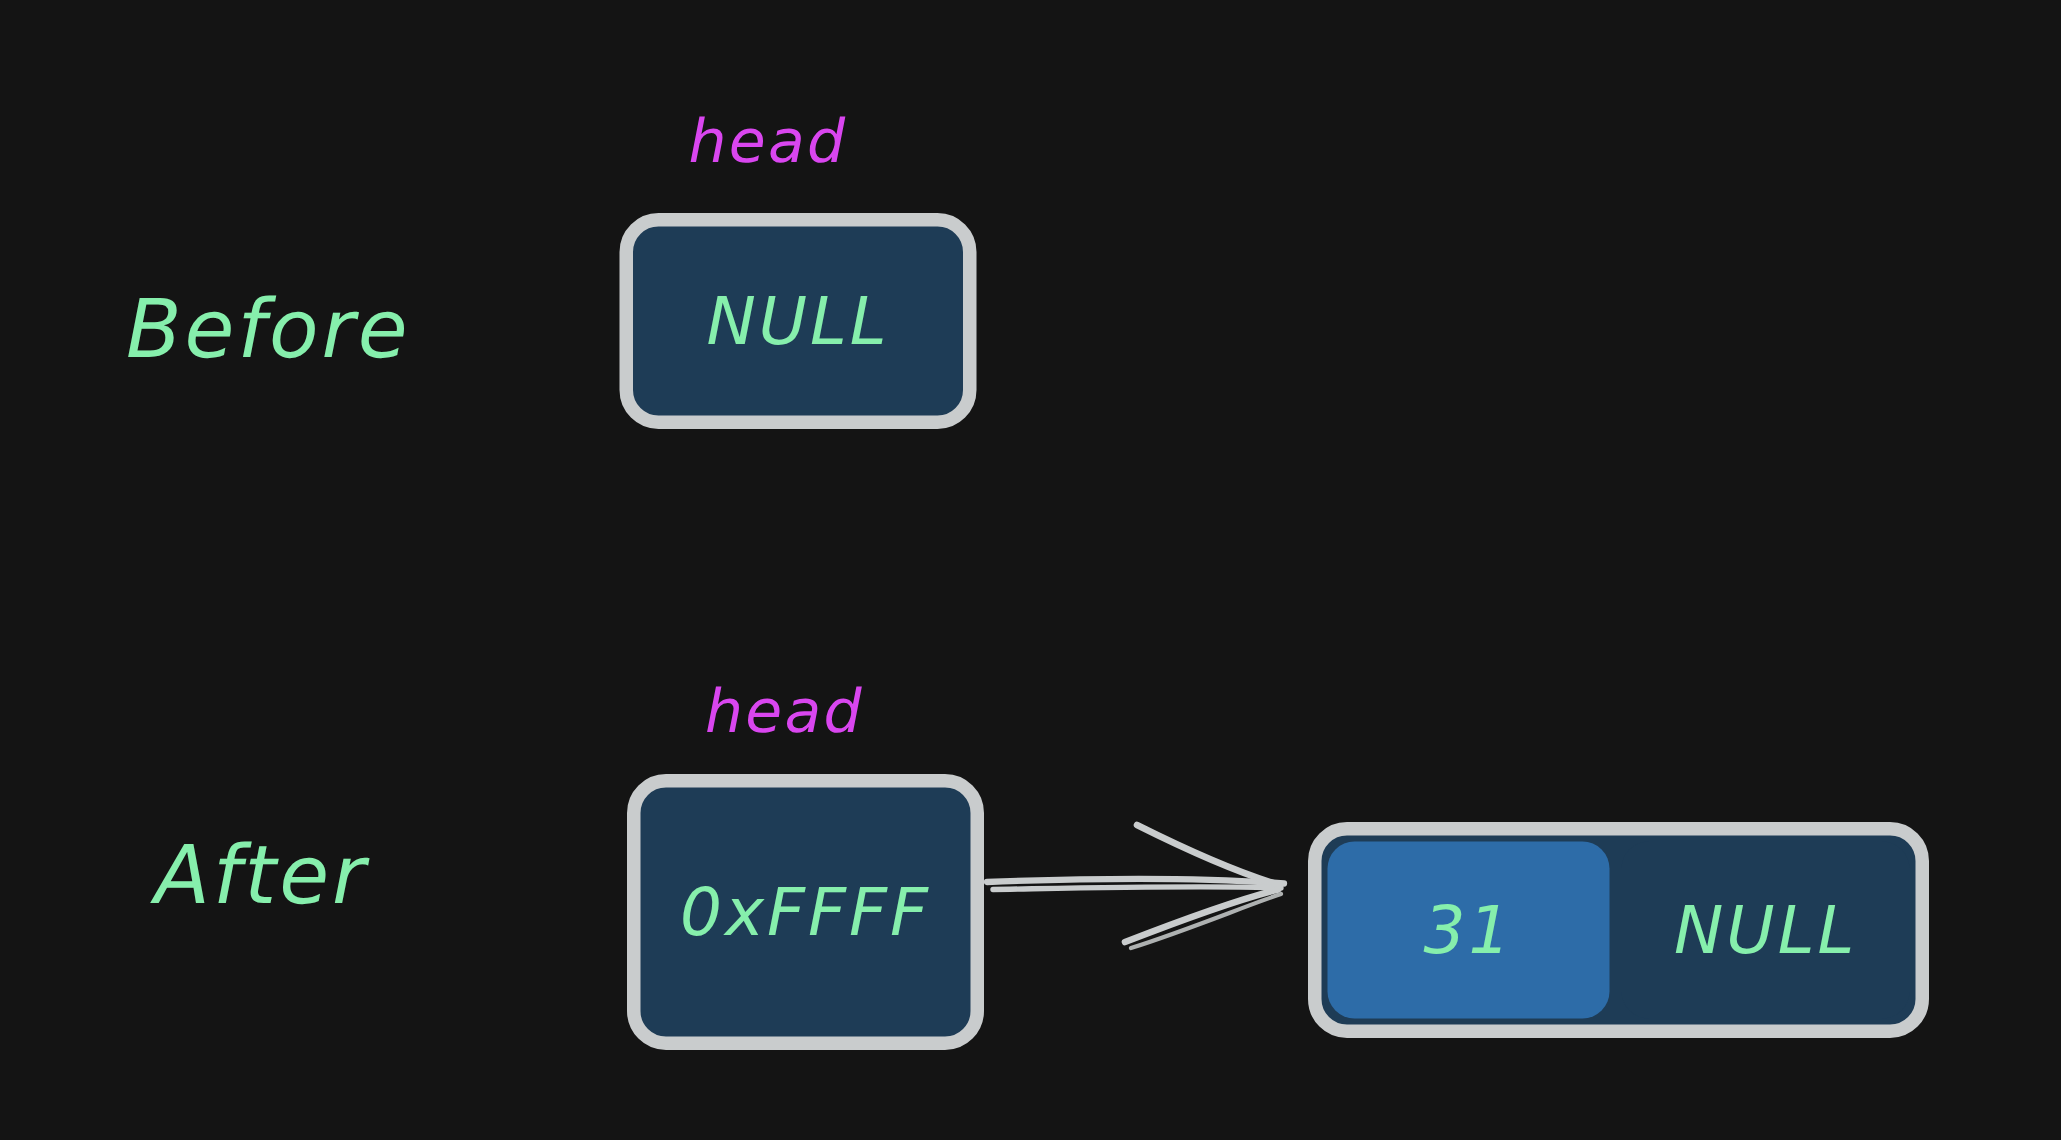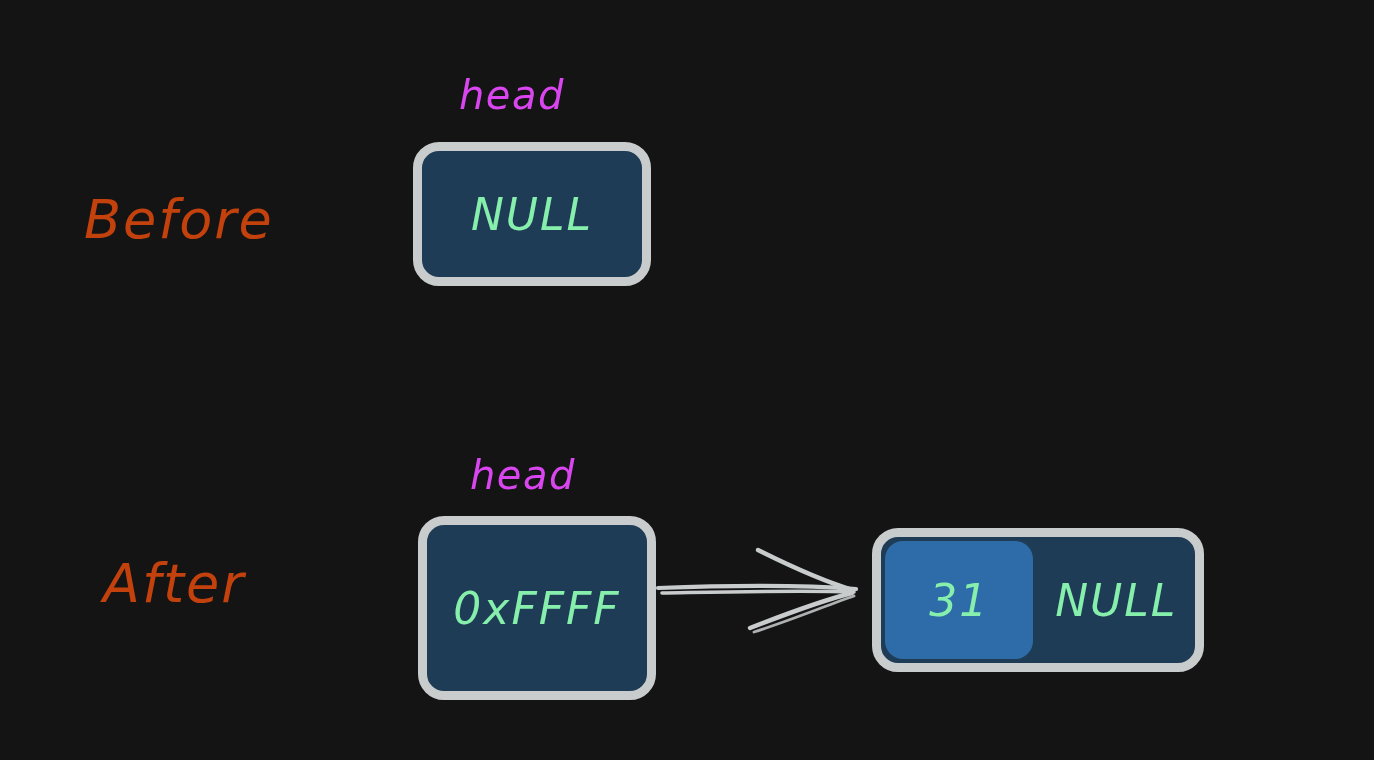--- a/index.html
+++ b/index.html
@@ -31,7 +31,7 @@
   .row-label {
     font-size: 54px;
     letter-spacing: 2px;
-    color: #c2410c;
+    color: #86efac;
   }
 
   .node-caption {

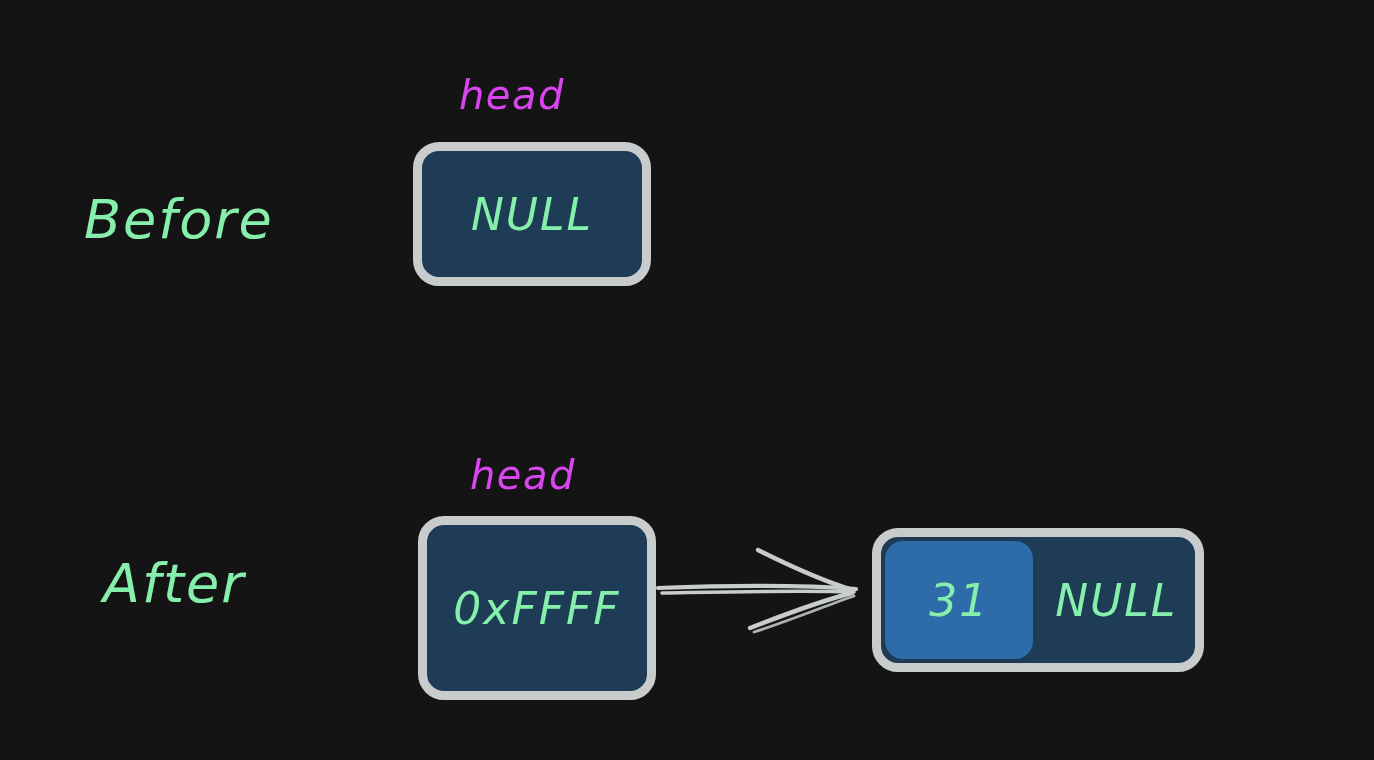--- a/index.html
+++ b/index.html
@@ -117,7 +117,7 @@
   </div>
 
 
-  <div class="node-split" style="left:872px; top:528px; width:332px; height:144px;">
+  <div class="node-split" style="left:872px; top:548px; width:414px; height:144px;">
     <div class="cell cell-data">
       <span class="box-text">31</span>
     </div>

